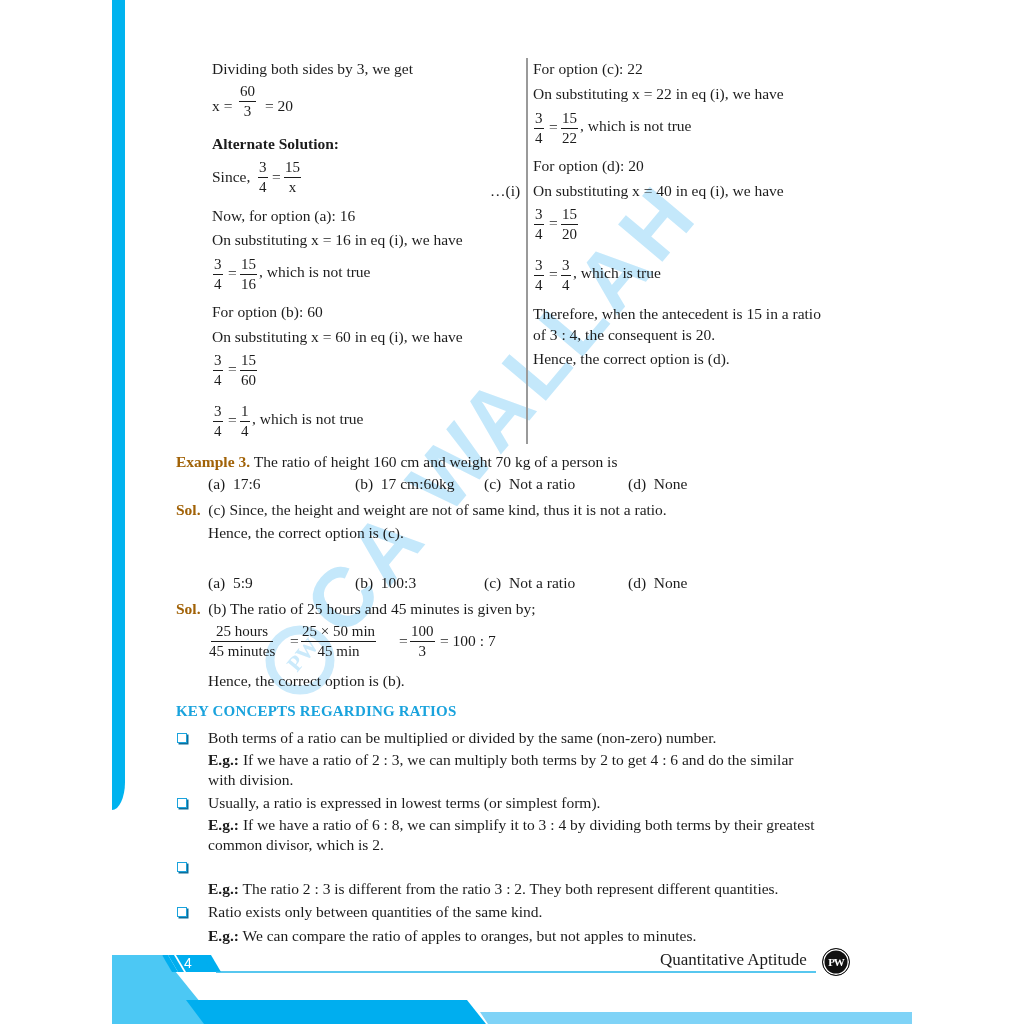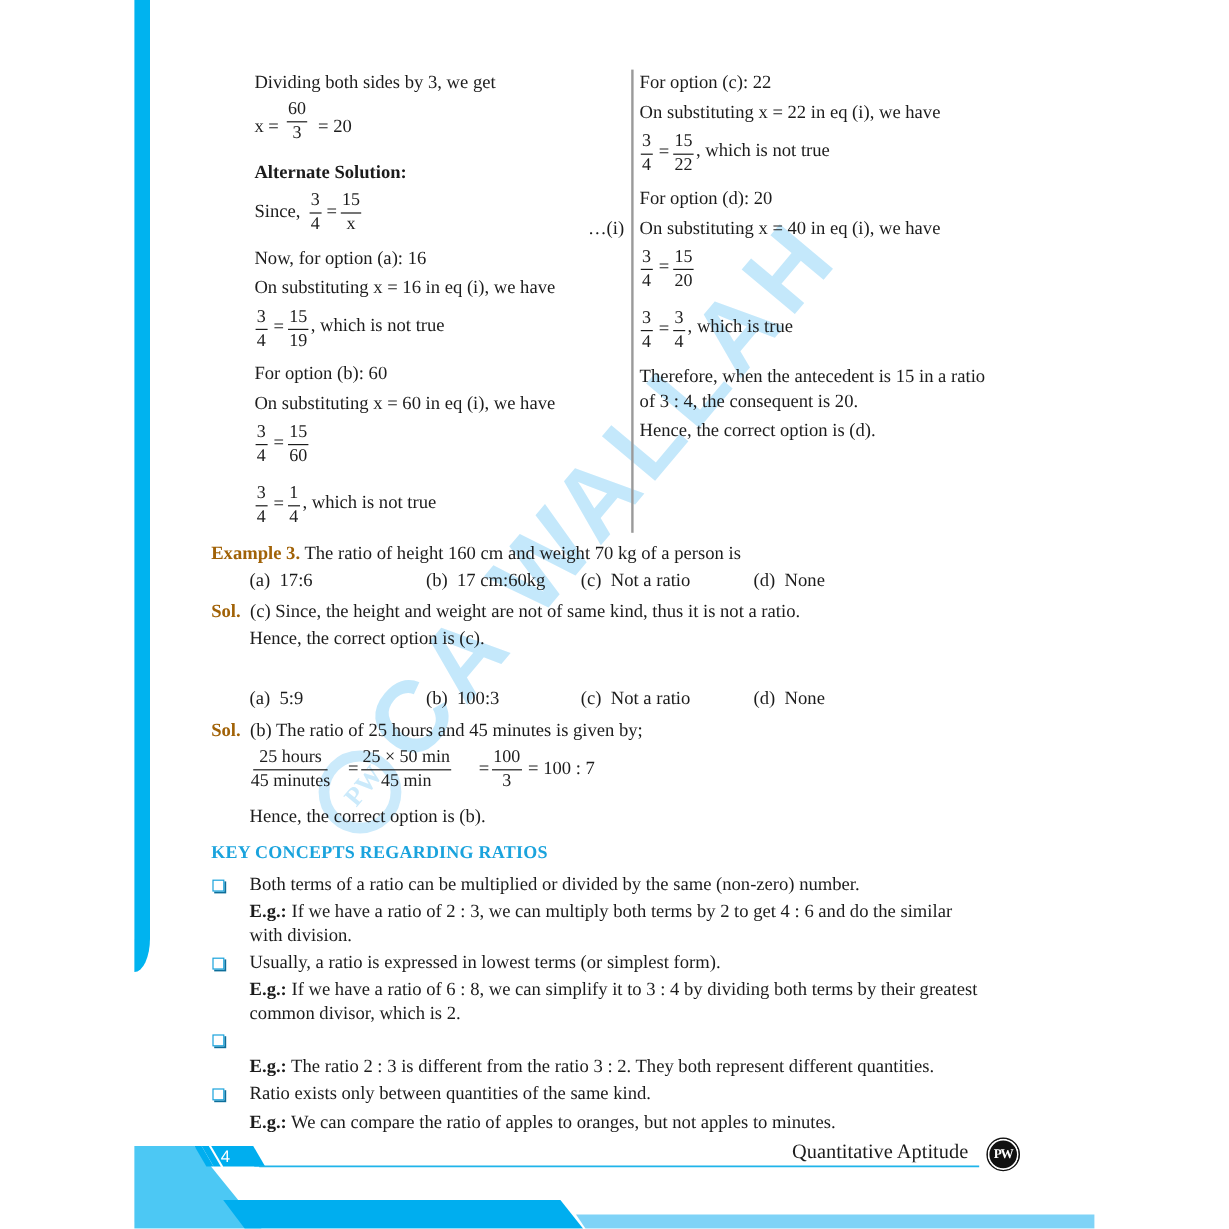--- a/index.html
+++ b/index.html
@@ -92,7 +92,7 @@
   <div class="txt" style="left:228px;top:264px">=</div>
   <div class="frac" style="left:240px;top:256px">
     <span class="num">15</span>
-    <span class="den">19</span>
+    <span class="den">16</span>
   </div>
   <div class="txt" style="left:259px;top:263px">, which is not true</div>
 

